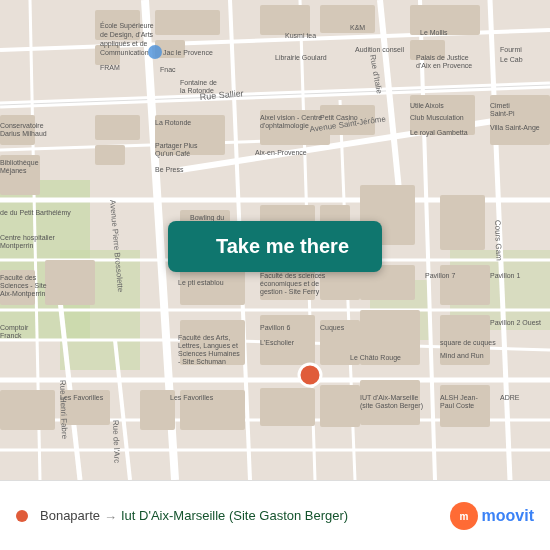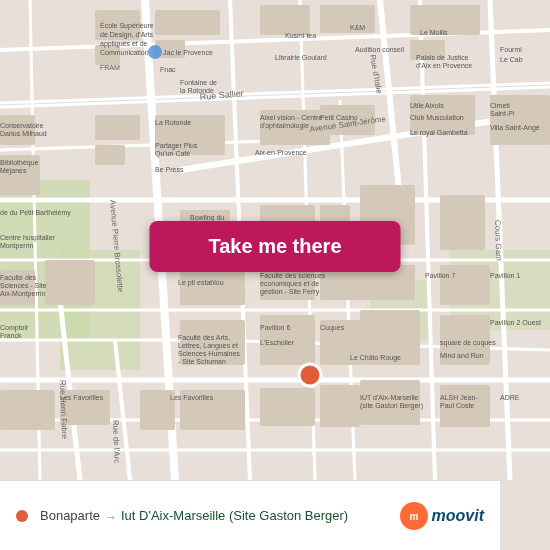--- a/index.html
+++ b/index.html
@@ -101,7 +101,7 @@
       top: 221px;
       left: 50%;
       transform: translateX(-50%);
-      background: #be185d;
+      background: #0f766e;
       color: white;
       border: none;
       border-radius: 8px;
@@ -112,7 +112,7 @@
       z-index: 20;
       white-space: nowrap;
       box-shadow: 0 2px 8px rgba(0,0,0,0.3);
-      width: 251px;
+      width: 214px;
       text-align: center;
     }
 

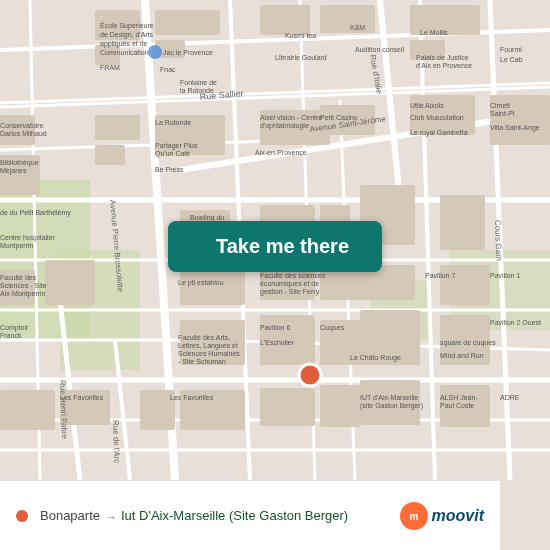--- a/index.html
+++ b/index.html
@@ -17,7 +17,7 @@
     #bottom-bar {
       position: absolute;
       bottom: 0;
-      width: 500px;
+      width: 550px;
       height: 70px;
       background: white;
       display: flex;

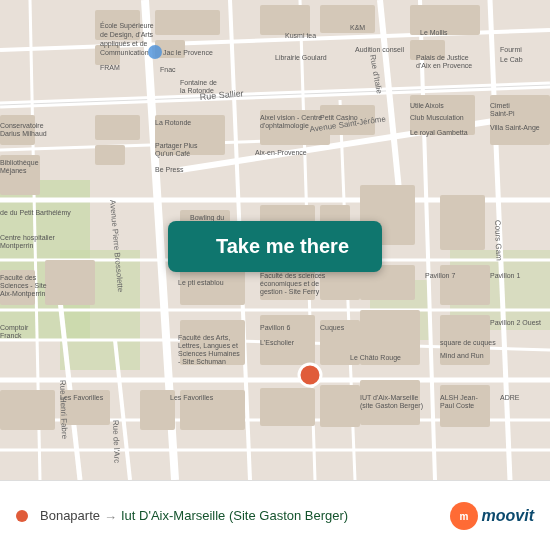--- a/index.html
+++ b/index.html
@@ -91,8 +91,7 @@
     .moovit-text {
       font-size: 16px;
       font-weight: bold;
-      color: #0c4a6e;
-      font-style: italic;
+      color: #3b82f6;
     }
 
     

